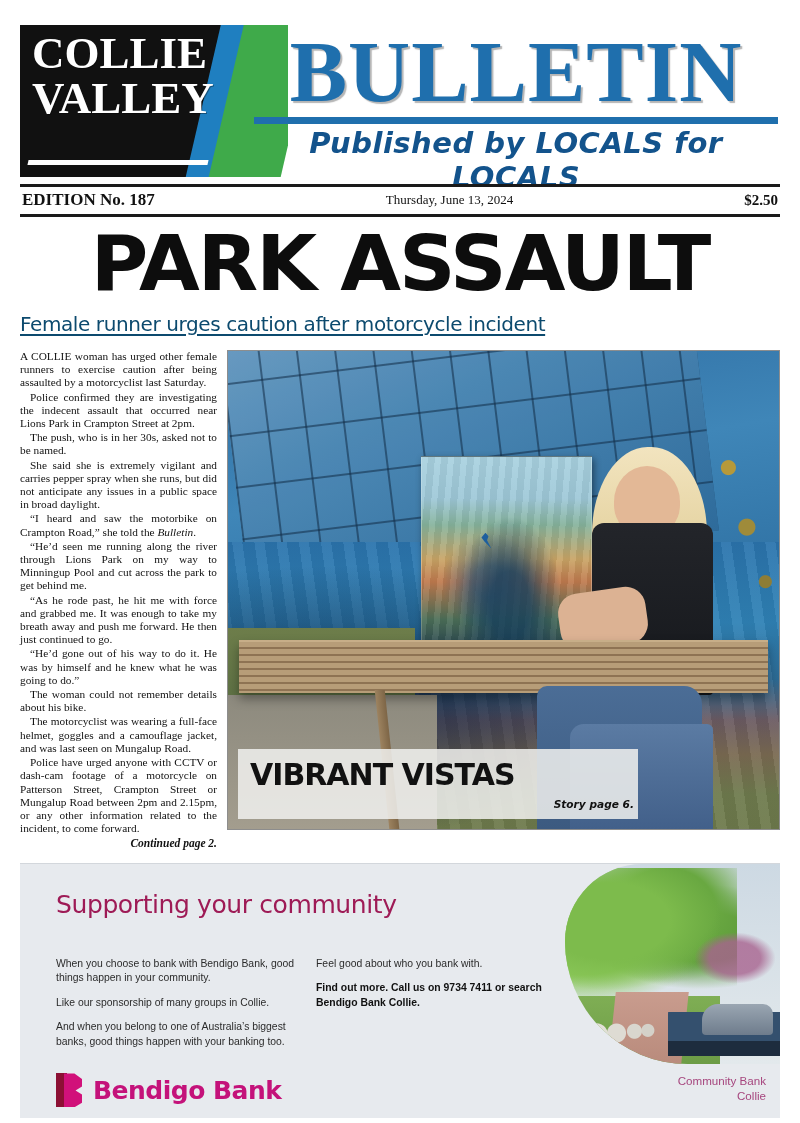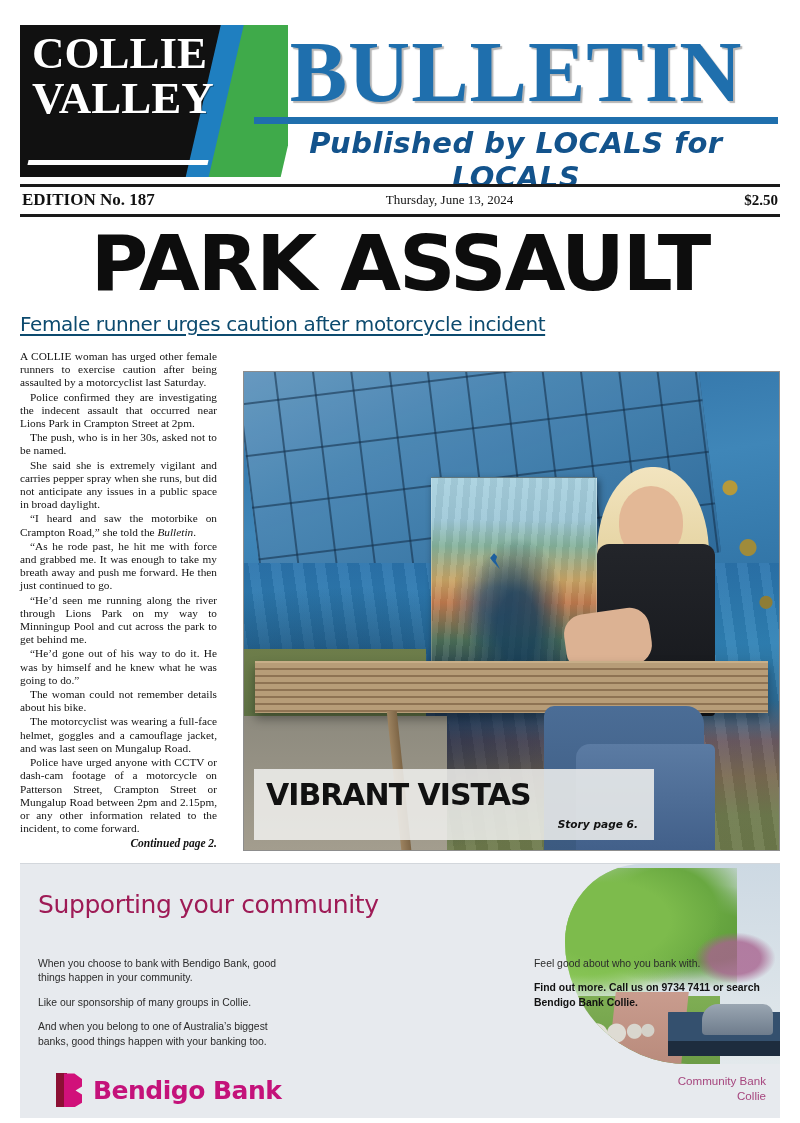--- a/index.html
+++ b/index.html
@@ -75,7 +75,7 @@
   }
 
   
-  .storyarea { display: flex; gap: 26px; align-items: flex-end; }
+  .storyarea { display: flex; gap: 10px; }
   .storycol {
     width: 197px; flex: 0 0 197px;
     font-family: "Liberation Serif", serif; font-size: 11.3px; line-height: 13.2px;

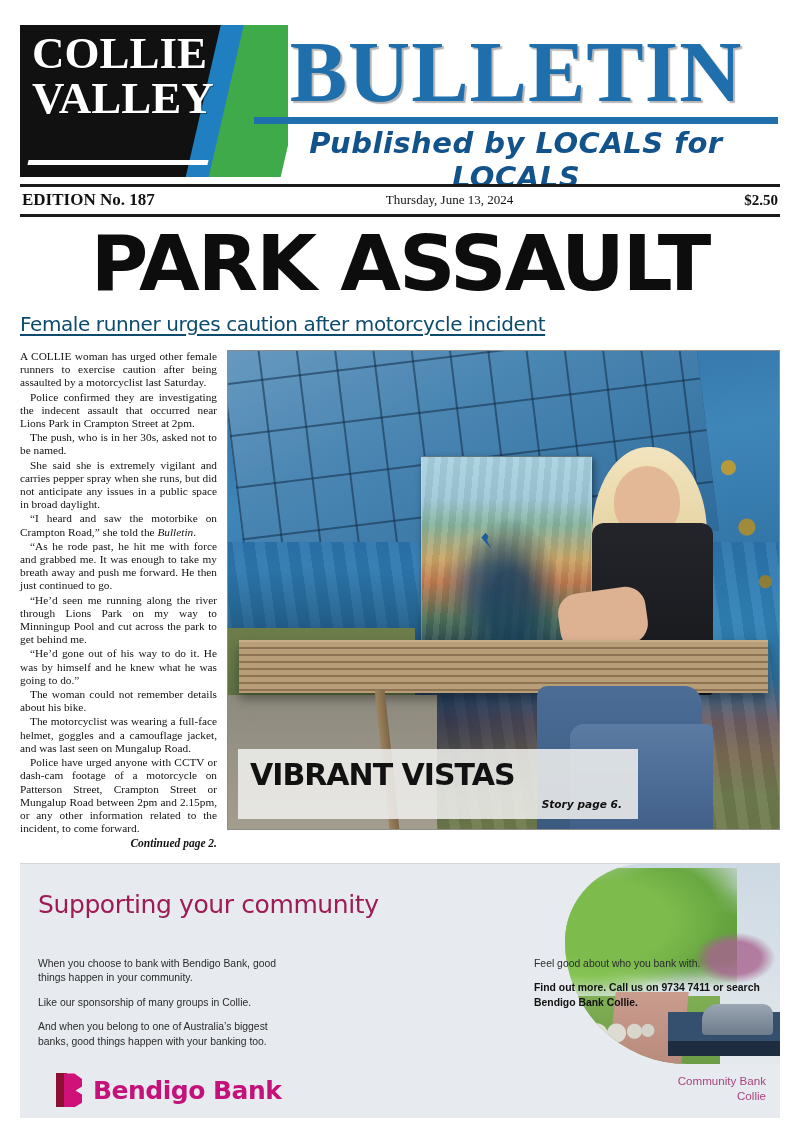--- a/index.html
+++ b/index.html
@@ -297,8 +297,8 @@
         <p>The push, who is in her 30s, asked not to be named.</p>
         <p>She said she is extremely vigilant and carries pepper spray when she runs, but did not anticipate any issues in a public space in broad daylight.</p>
         <p>“I heard and saw the motorbike on Crampton Road,” she told the <em>Bulletin</em>.</p>
+        <p>“He’d seen me running along the river through Lions Park on my way to Minningup Pool and cut across the park to get behind me.</p>
         <p>“As he rode past, he hit me with force and grabbed me. It was enough to take my breath away and push me forward. He then just continued to go.</p>
-        <p>“He’d seen me running along the river through Lions Park on my way to Minningup Pool and cut across the park to get behind me.</p>
         <p>“He’d gone out of his way to do it. He was by himself and he knew what he was going to do.”</p>
         <p>The woman could not remember details about his bike.</p>
         <p>The motorcyclist was wearing a full-face helmet, goggles and a camouflage jacket, and was last seen on Mungalup Road.</p>

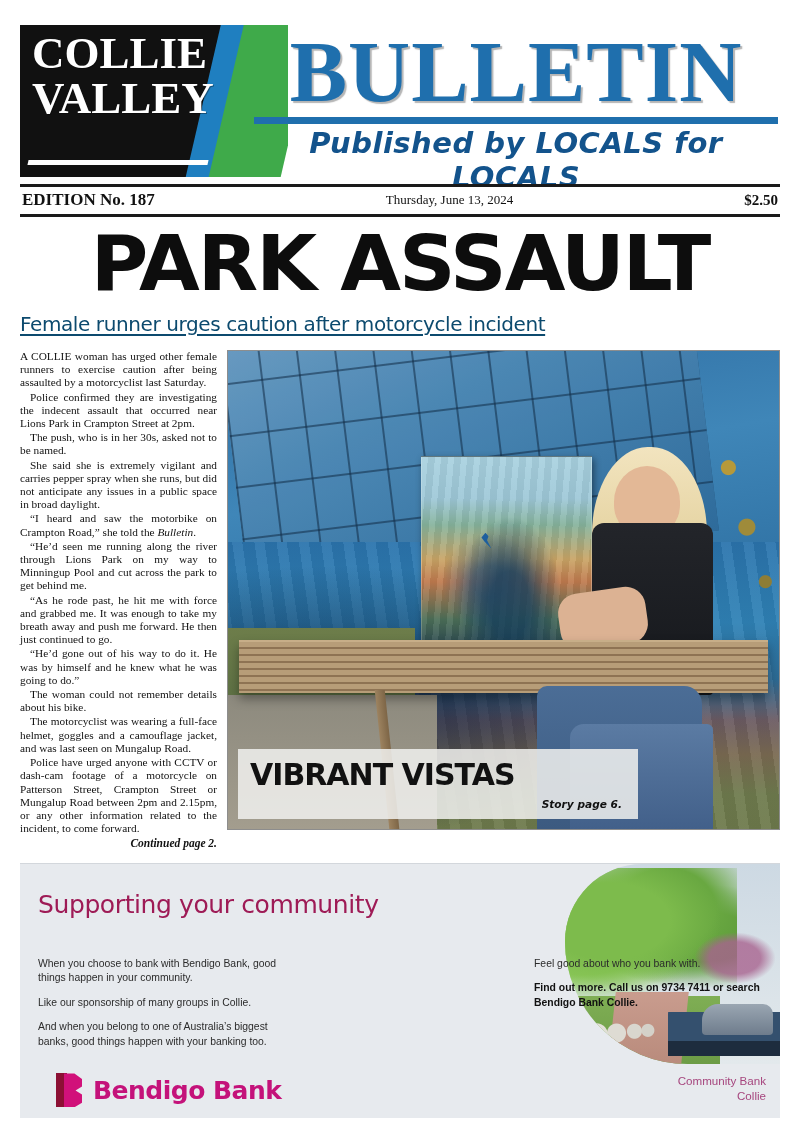--- a/index.html
+++ b/index.html
@@ -182,7 +182,7 @@
   
   .caption {
     position: absolute; left: 10px; bottom: 10px; width: 400px;
-    background: rgba(240,240,238,.86); padding: 9px 16px 8px 12px;
+    background: rgba(240,240,238,.86); padding: 9px 4px 8px 12px;
   }
   .caption h2 {
     font-family: "DejaVu Sans", sans-serif; font-weight: bold; font-size: 30px;

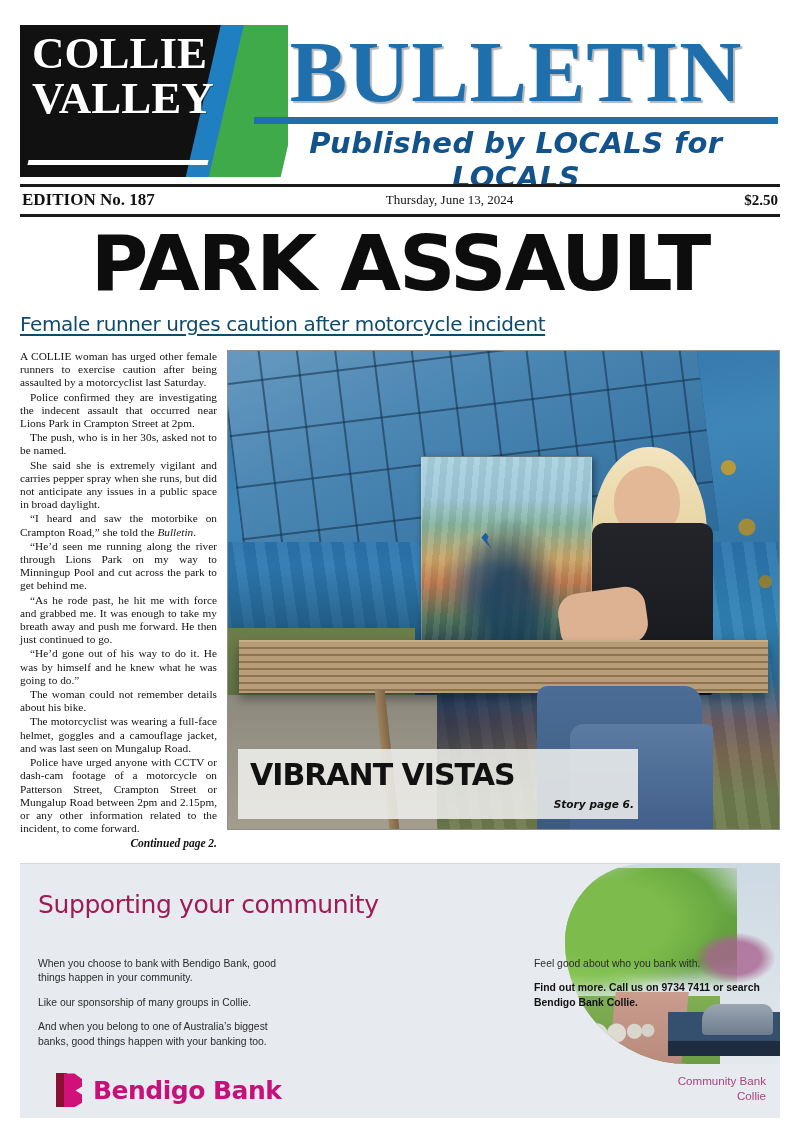--- a/index.html
+++ b/index.html
@@ -235,7 +235,7 @@
   }
   .ad-cars:after { content:""; position:absolute; right: 6%; bottom: 30%; width: 64%; height: 46%;
     background: linear-gradient(to bottom,#9aa6b2,#6e7c8c); border-radius: 16px 10px 4px 4px; }
-  .ad-body { position: relative; padding: 26px 0 0 18px; }
+  .ad-body { position: relative; padding: 26px 0 0 36px; }
   .ad-title {
     font-family: "DejaVu Sans", sans-serif; font-size: 25px; font-weight: normal;
     color: #9e1b56; letter-spacing: -.4px; margin-bottom: 38px;

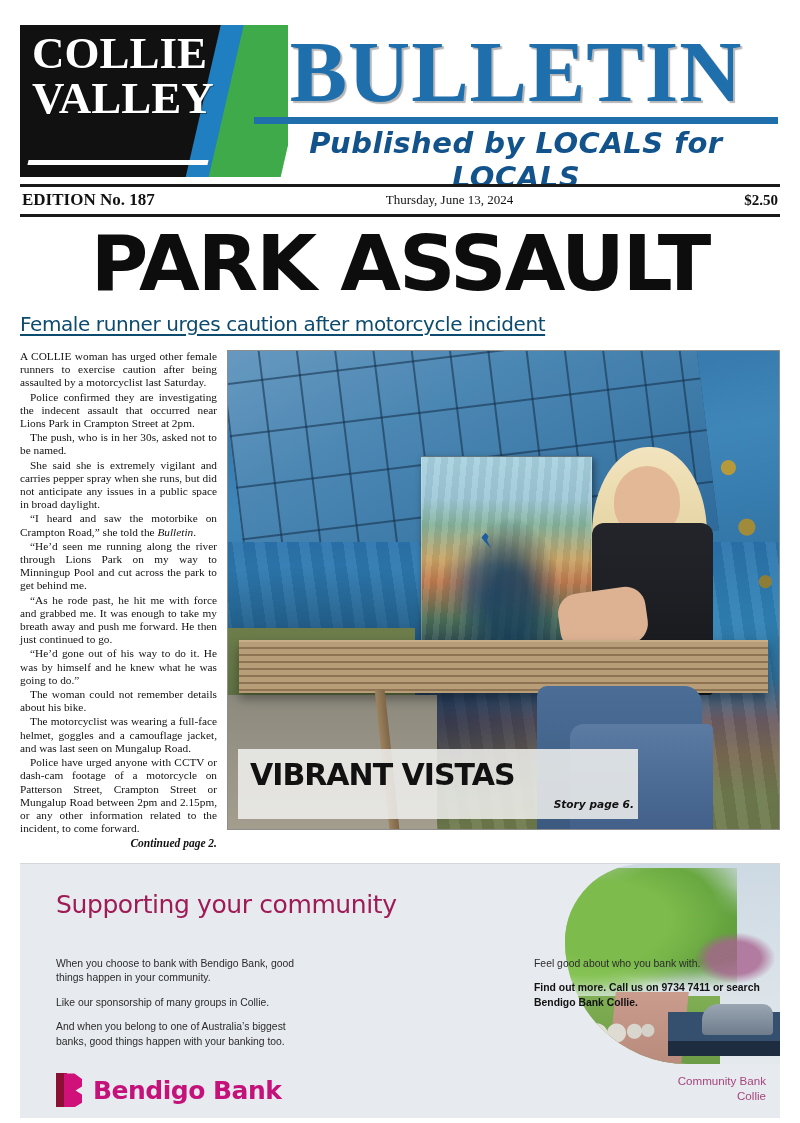--- a/index.html
+++ b/index.html
@@ -240,7 +240,7 @@
     font-family: "DejaVu Sans", sans-serif; font-size: 25px; font-weight: normal;
     color: #9e1b56; letter-spacing: -.4px; margin-bottom: 38px;
   }
-  .ad-cols { display: flex; gap: 4px; justify-content: space-between; }
+  .ad-cols { display: flex; gap: 14px; }
   .ad-col { width: 246px; font-size: 10.4px; line-height: 14.6px; color: #2b2b2b; }
   .ad-col p { margin-bottom: 10px; }
   .ad-col p.b { font-weight: bold; color: #111; }

